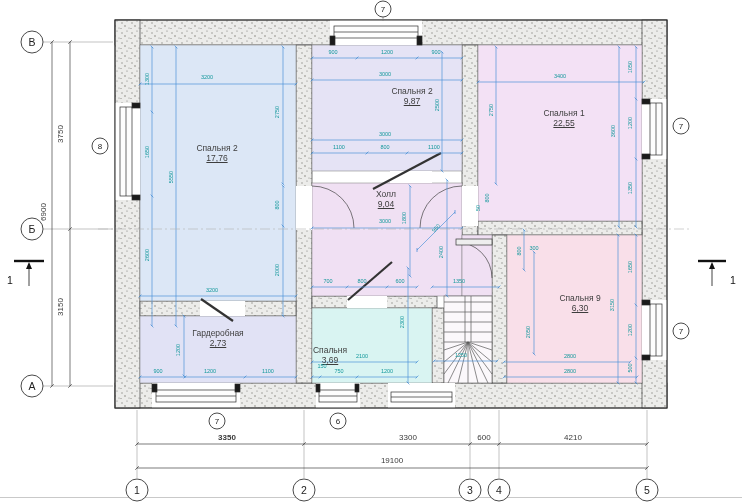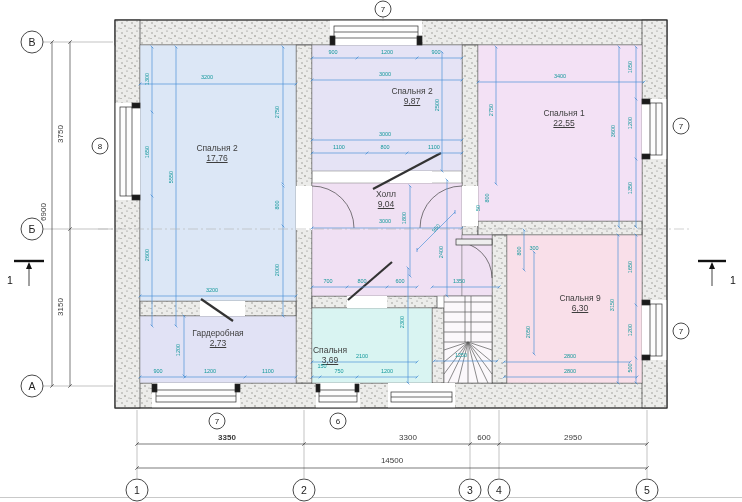--- a/index.html
+++ b/index.html
@@ -307,7 +307,7 @@
       <span class="lbl ext" style="left: 227px; top: 437px; font-weight: bold;">3350</span>
       <span class="lbl ext" style="left: 387px; top: 437px; margin-left: 21px;">3300</span>
       <span class="lbl ext" style="left: 484px; top: 437px;">600</span>
-      <span class="lbl ext" style="left: 573px; top: 437px;">2950</span>
+      <span class="lbl ext" style="left: 573px; top: 437px;">4210</span>
       <span class="lbl ext" style="left: 392px; top: 460px;">14500</span>
       <span class="lbl ext r1" style="left: 60px; top: 134px;">3750</span>
       <span class="lbl ext r1" style="left: 60px; top: 307px;">3150</span>

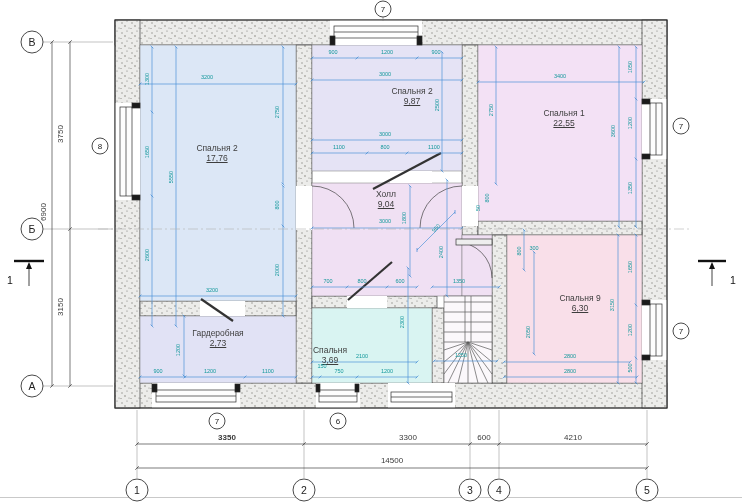--- a/index.html
+++ b/index.html
@@ -308,7 +308,7 @@
       <span class="lbl ext" style="left: 387px; top: 437px; margin-left: 21px;">3300</span>
       <span class="lbl ext" style="left: 484px; top: 437px;">600</span>
       <span class="lbl ext" style="left: 573px; top: 437px;">4210</span>
-      <span class="lbl ext" style="left: 392px; top: 460px;">14500</span>
+      <span class="lbl ext" style="left: 392px; top: 460px;">19100</span>
       <span class="lbl ext r1" style="left: 60px; top: 134px;">3750</span>
       <span class="lbl ext r1" style="left: 60px; top: 307px;">3150</span>
       <span class="lbl ext r1" style="left: 43px; top: 212px;">6900</span>

